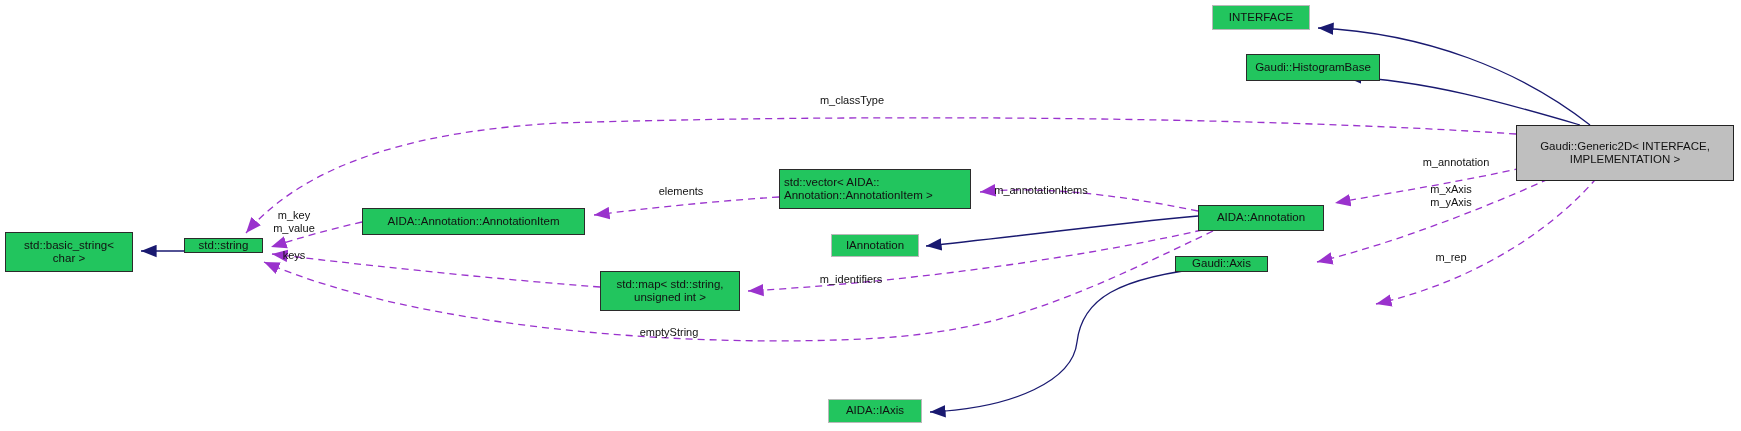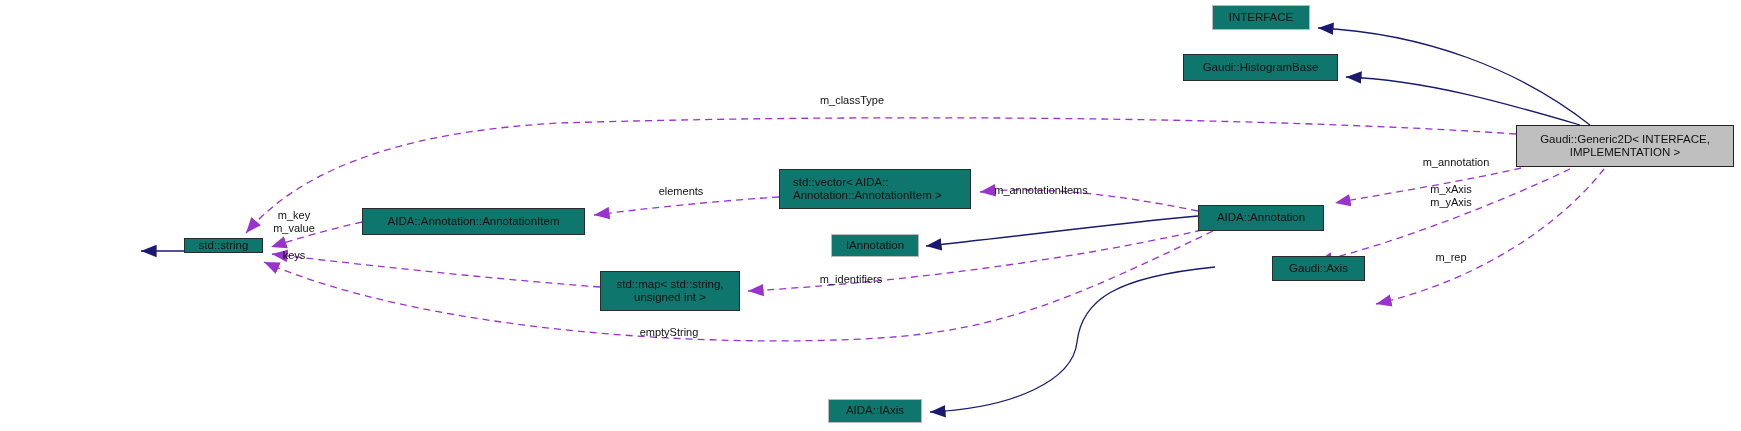--- a/index.html
+++ b/index.html
@@ -14,7 +14,7 @@
   .node{
     position:absolute;
     box-sizing:border-box;
-    background:#0f766e;
+    background:#22c55e;
     border:1.5px solid #2b2b2b;
     color:#111111;
     font-size:11.5px;

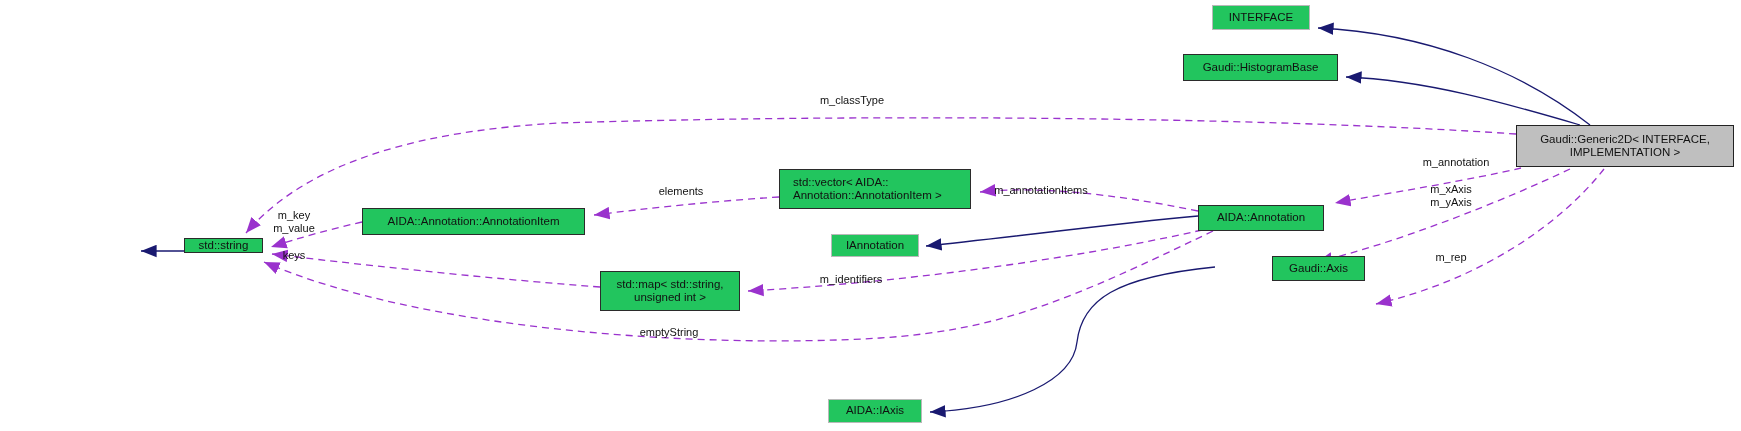--- a/index.html
+++ b/index.html
@@ -75,7 +75,7 @@
 
   <div class="node external" style="left:1212px;top:5px;width:98px;height:25px">INTERFACE</div>
 
-  <div class="node" style="left:1183px;top:54px;width:155px;height:27px">Gaudi::HistogramBase</div>
+  <div class="node" style="left:1246px;top:54px;width:134px;height:27px">Gaudi::HistogramBase</div>
 
   <div class="node main" style="left:1516px;top:125px;width:218px;height:42px">
     <div>Gaudi::Generic2D&lt; INTERFACE,</div>

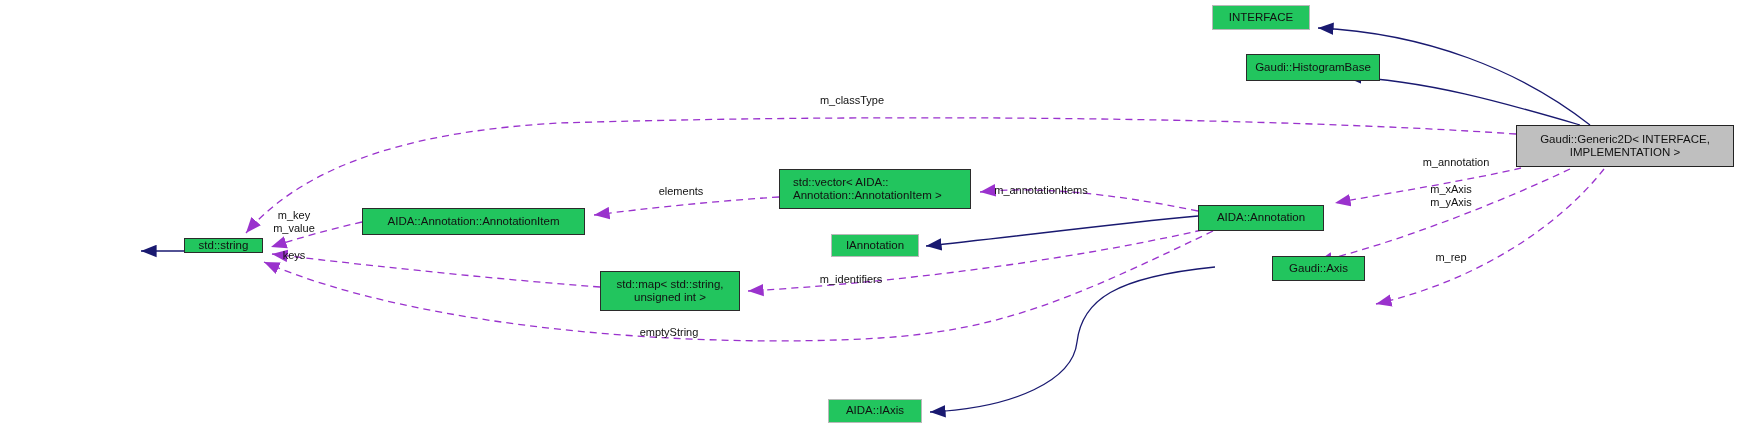--- a/index.html
+++ b/index.html
@@ -77,7 +77,7 @@
 
   <div class="node" style="left:1246px;top:54px;width:134px;height:27px">Gaudi::HistogramBase</div>
 
-  <div class="node main" style="left:1516px;top:125px;width:218px;height:42px">
+  <div class="node main" style="left:1516px;top:125px;width:218px;height:56px">
     <div>Gaudi::Generic2D&lt; INTERFACE,</div>
     <div>IMPLEMENTATION &gt;</div>
   </div>

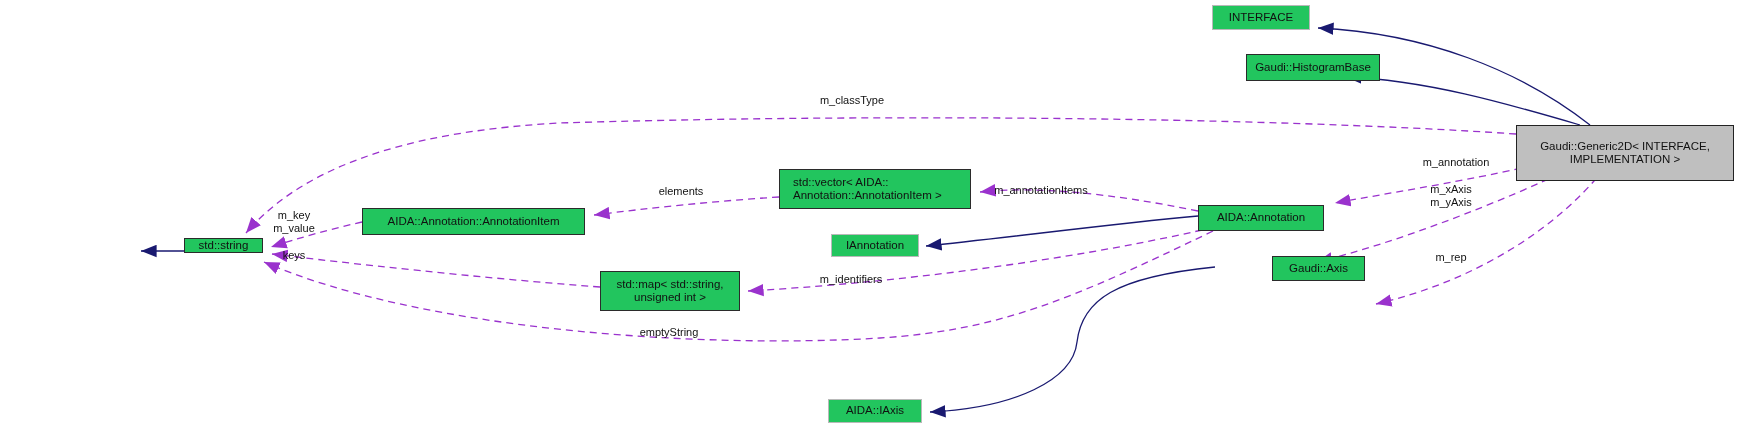--- a/index.html
+++ b/index.html
@@ -29,7 +29,7 @@
   }
   .node.external{border:1px solid #b9b9b9;}
   .node.main{background:#bfbfbf;border:1.8px solid #222222;}
-  .node.left-text{align-items:flex-start;text-align:right;padding-left:13px;}
+  .node.left-text{align-items:flex-start;text-align:right;padding-left:4px;}
   .edge-label{
     position:absolute;
     transform:translate(-50%,-50%);

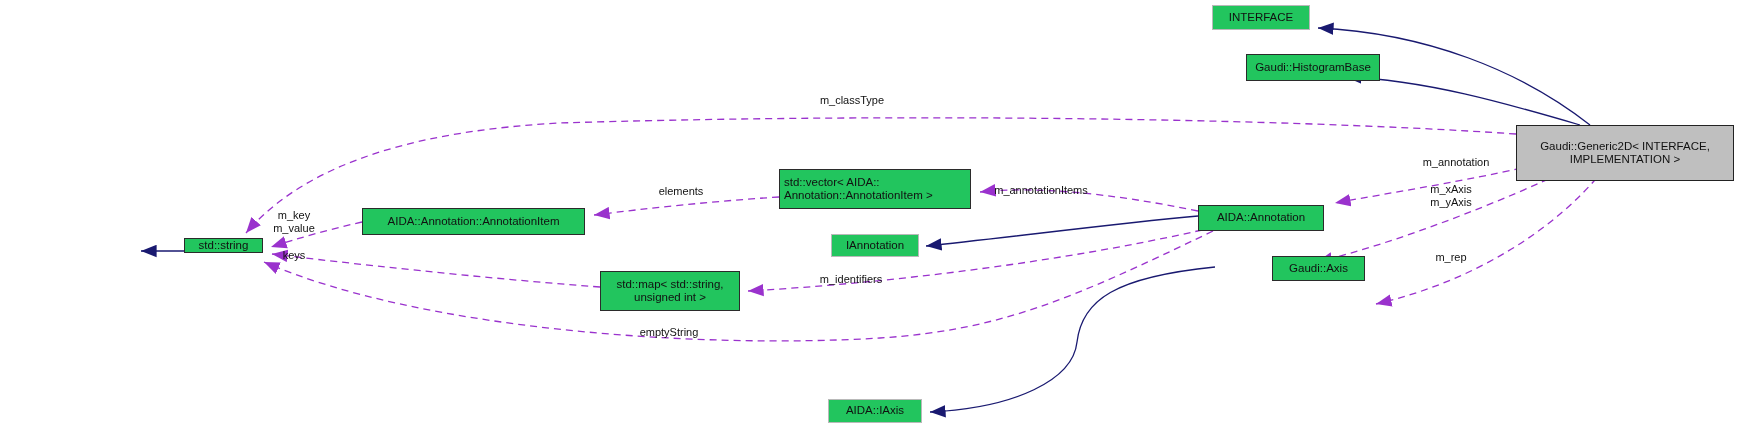--- a/index.html
+++ b/index.html
@@ -96,6 +96,10 @@
 
   <div class="node external" style="left:828px;top:399px;width:94px;height:24px">AIDA::IAxis</div>
 
+  <div class="node" style="left:5px;top:232px;width:128px;height:40px">
+    <div>std::basic_string&lt;</div>
+    <div>char &gt;</div>
+  </div>
 
   <div class="node" style="left:184px;top:238px;width:79px;height:15px">std::string</div>
 

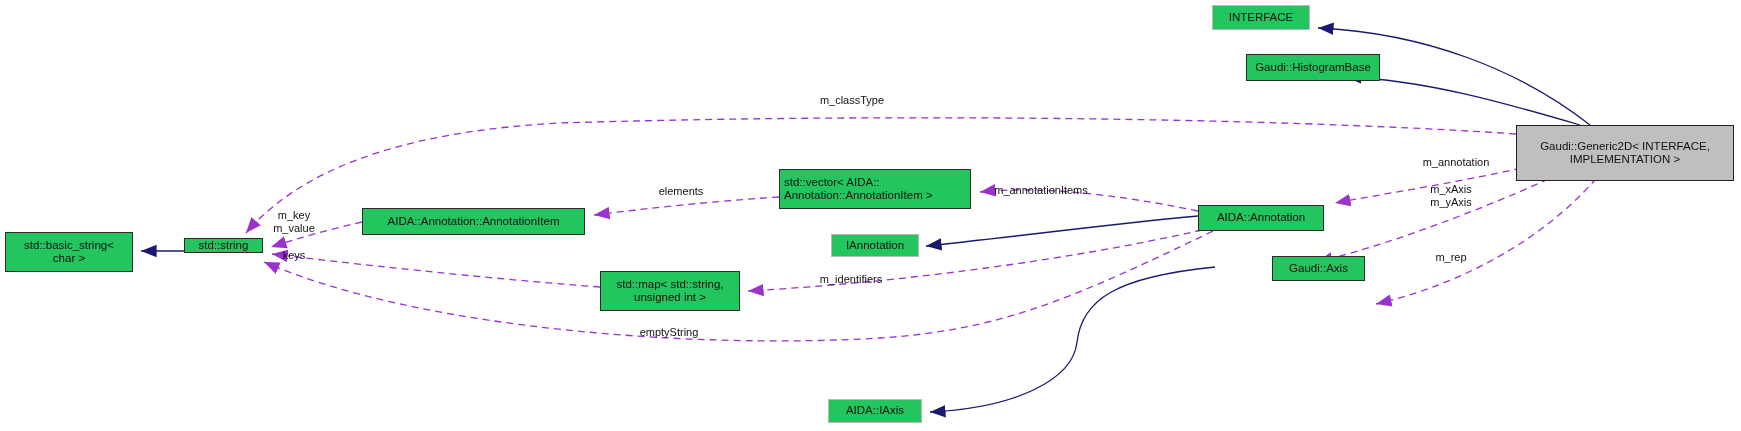--- a/index.html
+++ b/index.html
@@ -91,7 +91,7 @@
 
   <div class="node" style="left:1198px;top:205px;width:126px;height:26px">AIDA::Annotation</div>
 
-  <div class="node" style="left:1272px;top:256px;width:93px;height:25px">Gaudi::Axis</div>
+  <div class="node" style="left:1175px;top:256px;width:93px;height:16px">Gaudi::Axis</div>
 
 
   <div class="node external" style="left:828px;top:399px;width:94px;height:24px">AIDA::IAxis</div>

